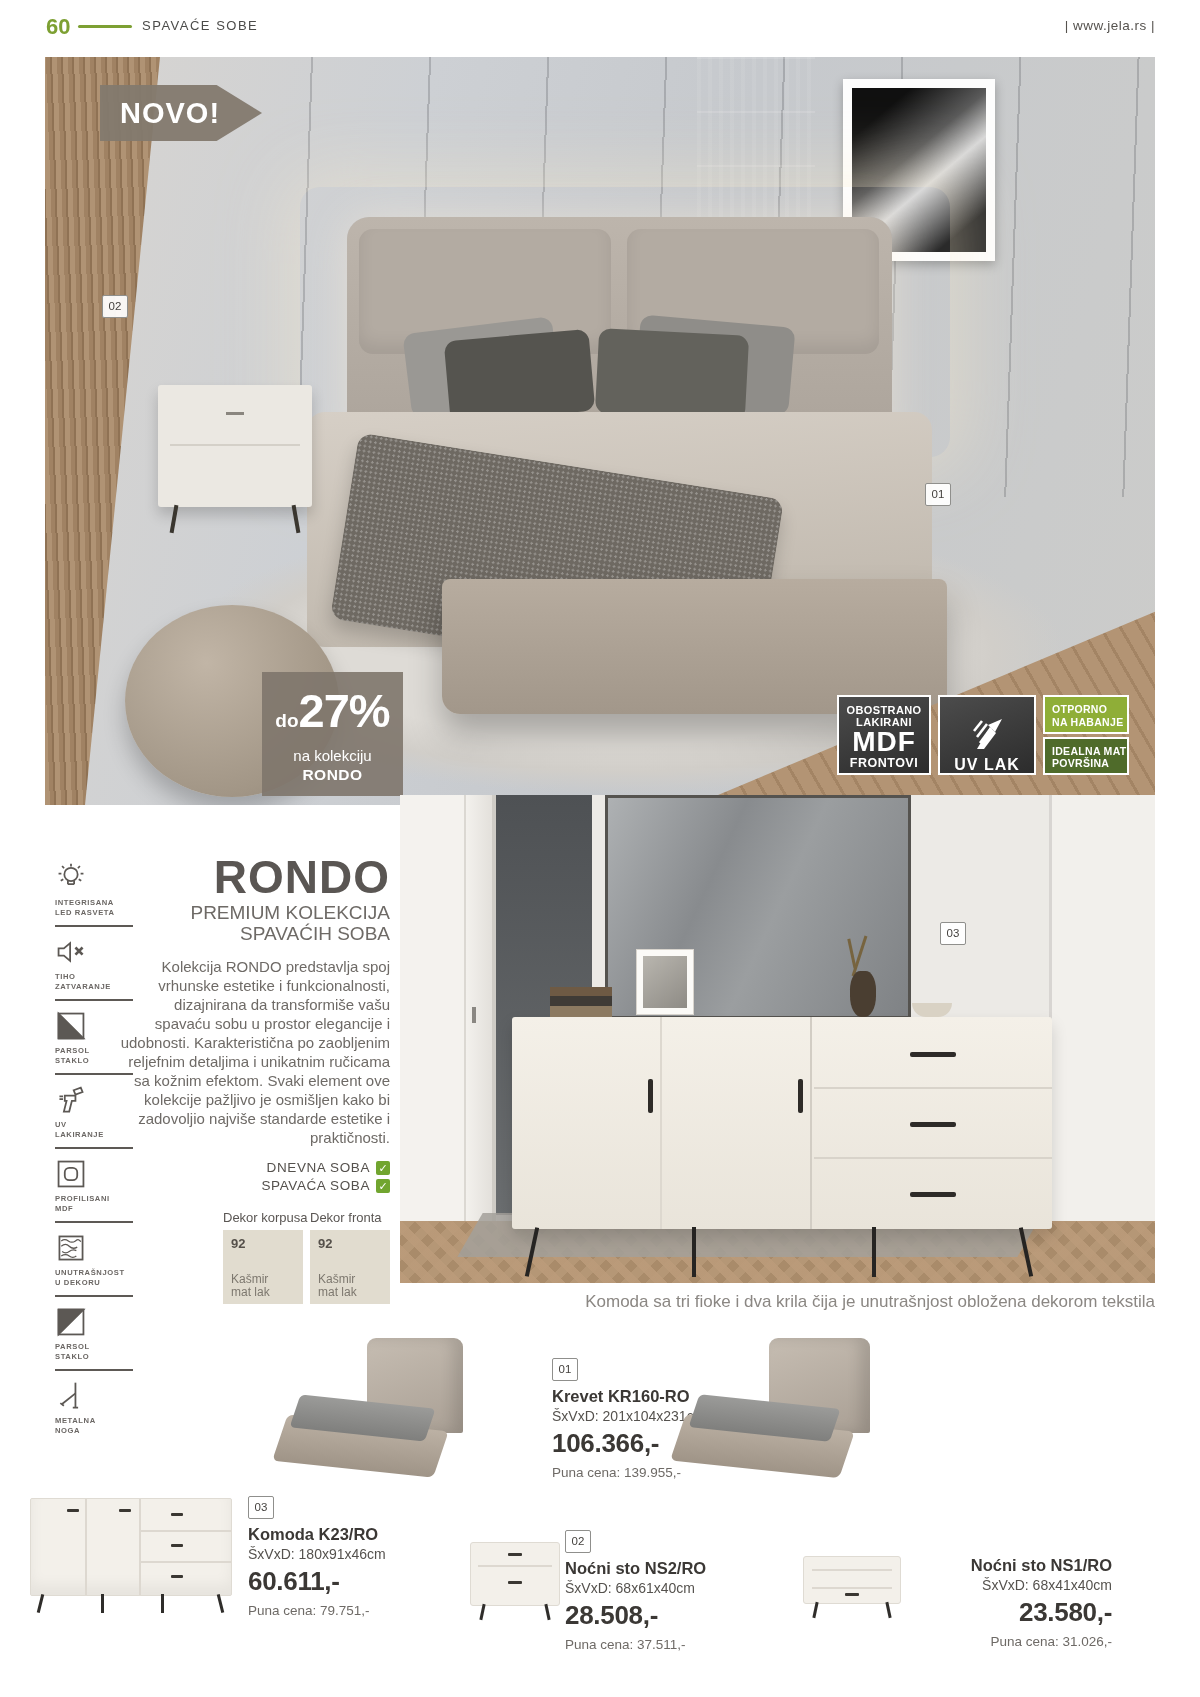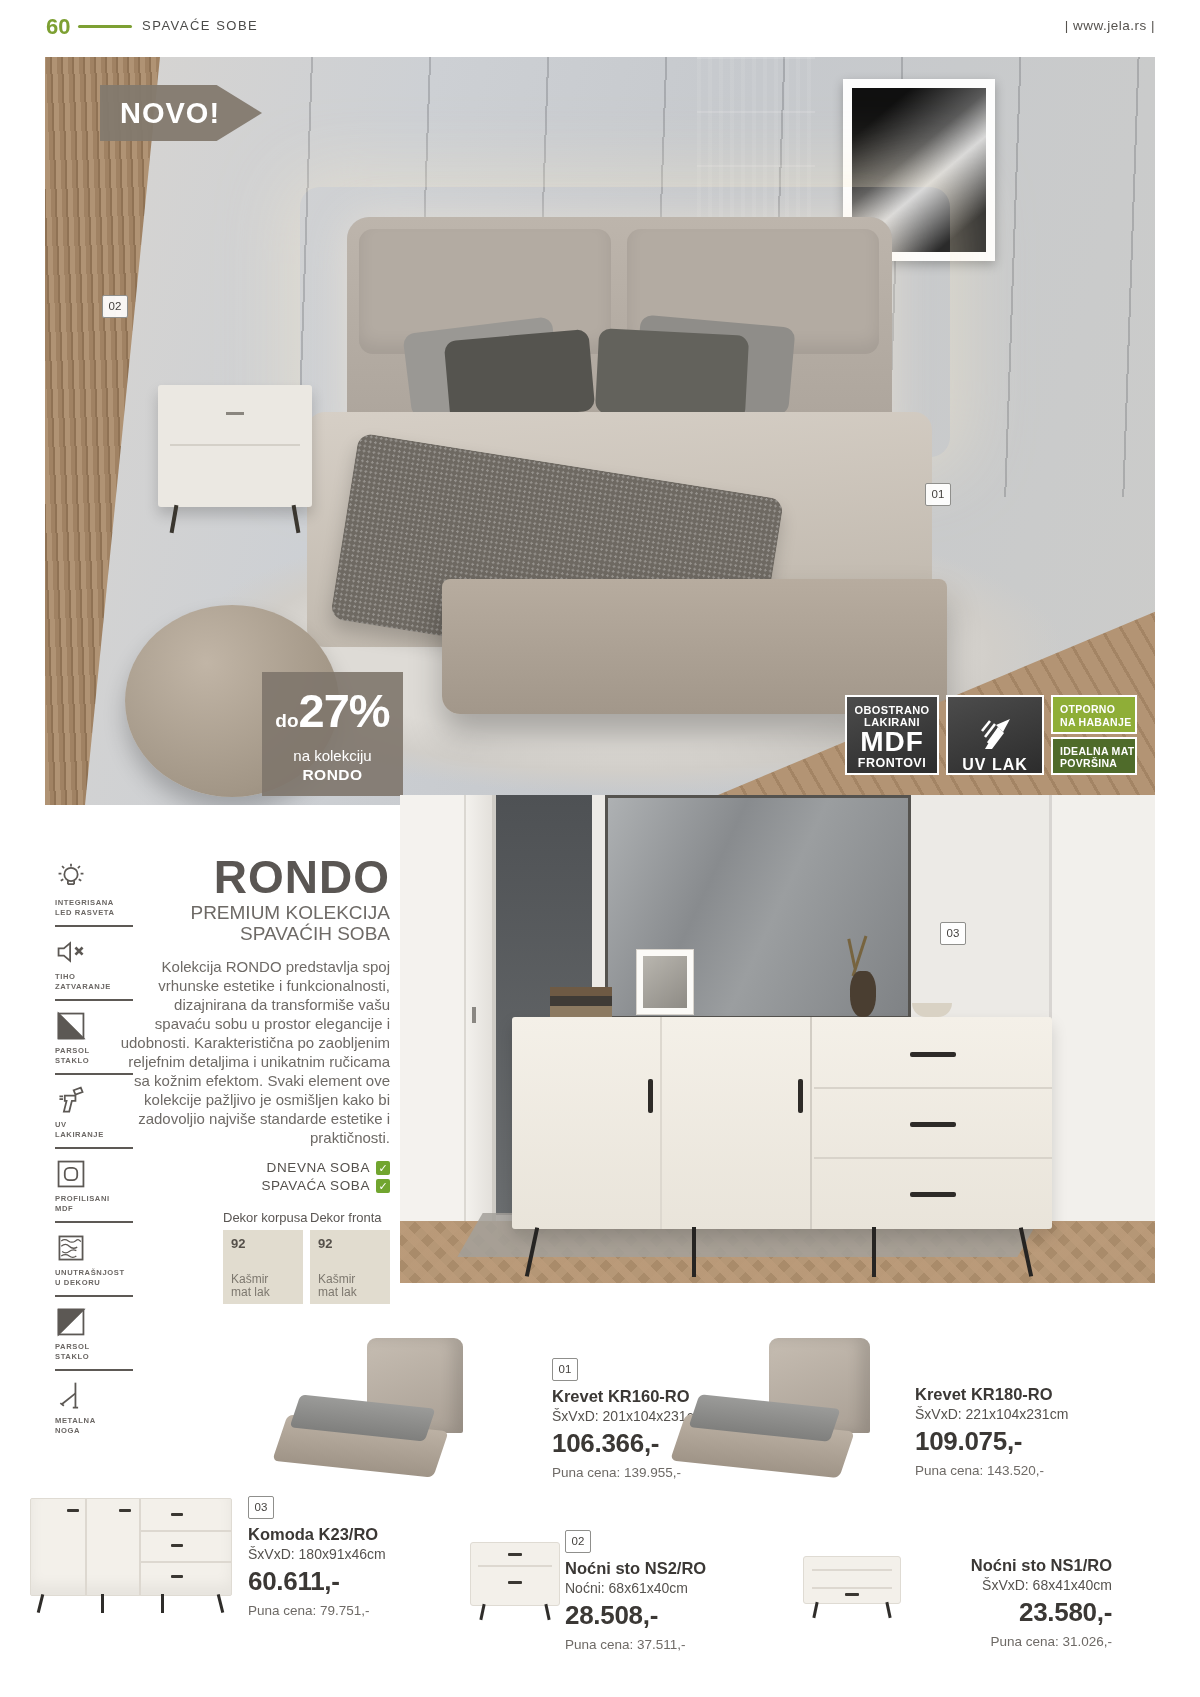--- a/index.html
+++ b/index.html
@@ -74,7 +74,7 @@
   .disc-value{font-size:47px;font-weight:bold;letter-spacing:-1px;}
   .disc-l2{font-size:15px;margin-top:2px;}
   .disc-l3{font-size:15.5px;font-weight:bold;margin-top:2px;letter-spacing:.5px;}
-  .badges{left:792px;top:638px;display:flex;gap:7px;align-items:stretch;margin-left:8px;}
+  .badges{left:792px;top:638px;display:flex;gap:7px;align-items:stretch;}
   .badge-dark{background:linear-gradient(160deg,#4c4c4c,#2c2c2c);border:2px solid #fff;color:#fff;
         box-sizing:border-box;text-align:center;}
   .badge-mdf{width:94px;height:80px;padding-top:7px;}

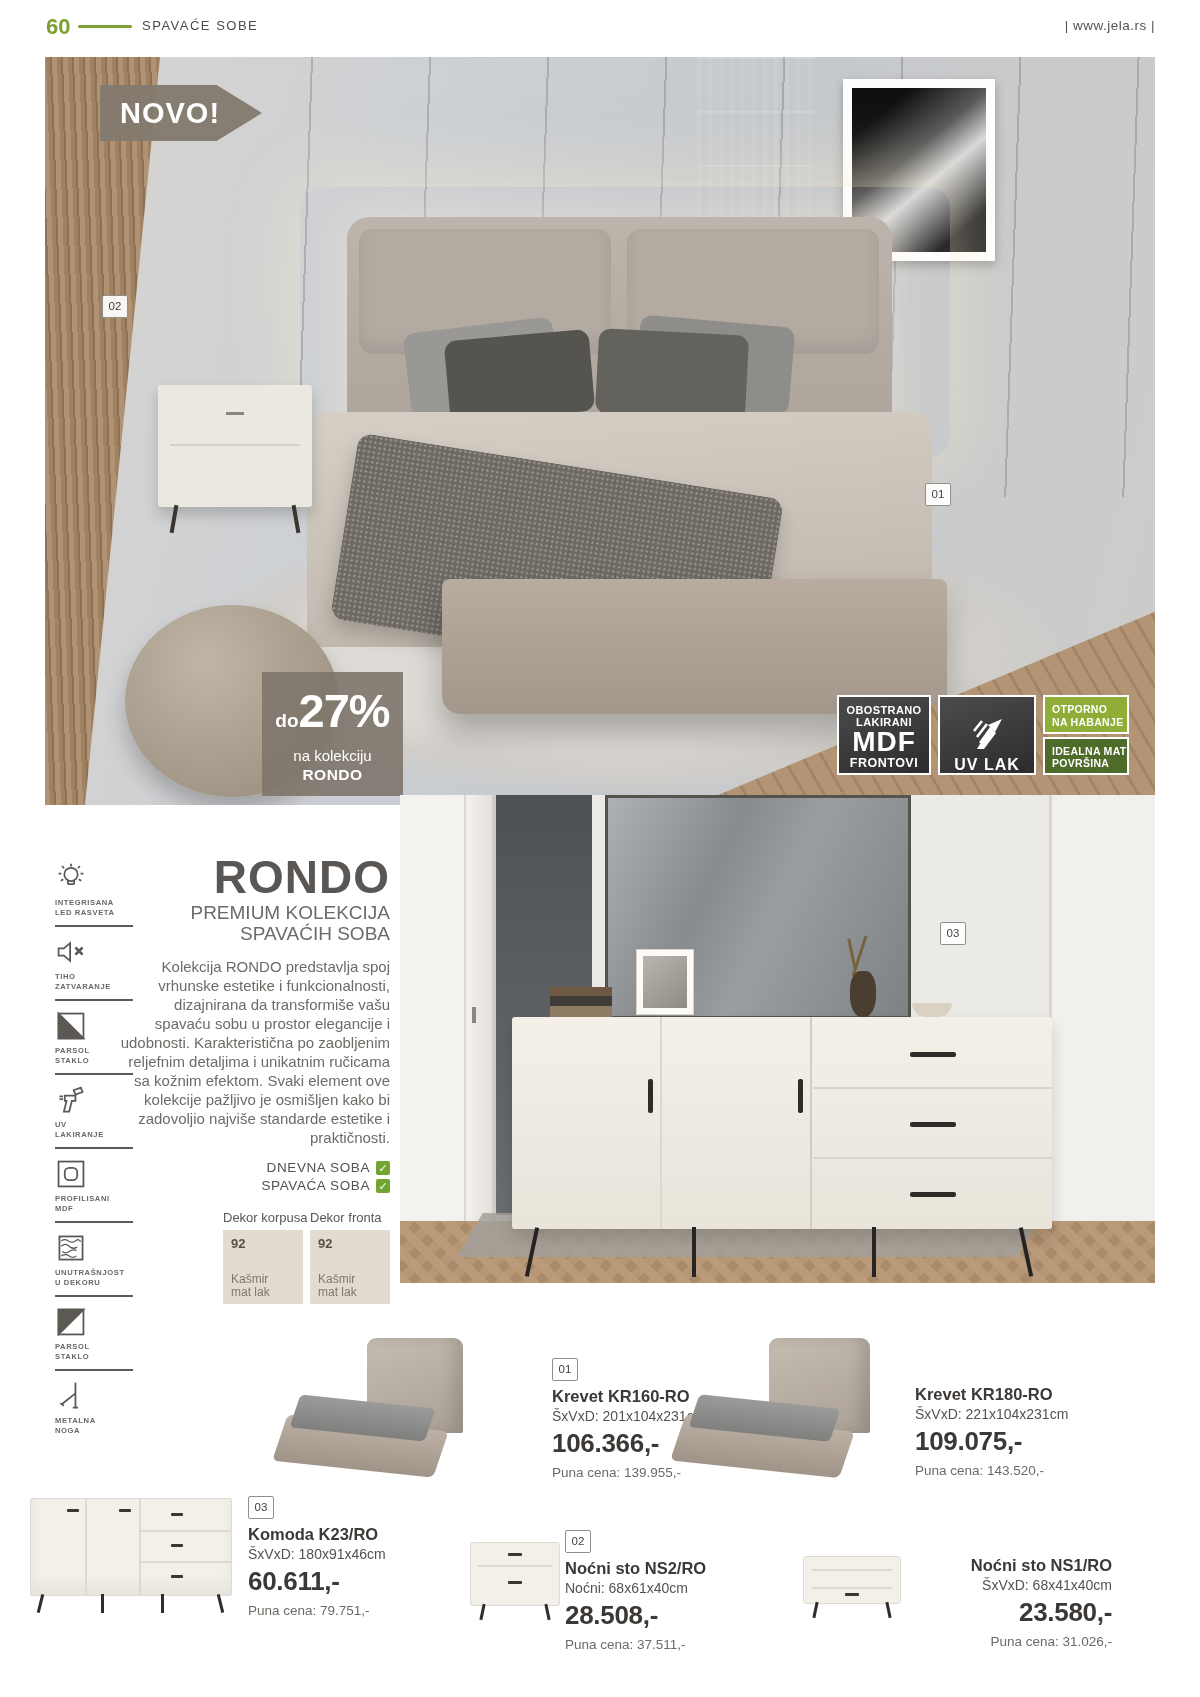--- a/index.html
+++ b/index.html
@@ -423,6 +423,7 @@
     <div class="abs tagbox" style="left:540px;top:127px;">03</div>
   </div>
 
+  <div class="abs caption caption-2">Komoda sa tri fioke i dva krila čija je unutrašnjost obložena dekorom tekstila</div>
 
   <div class="abs bed-thumb" style="left:280px;top:1338px;">
     <div class="bt-head"></div>

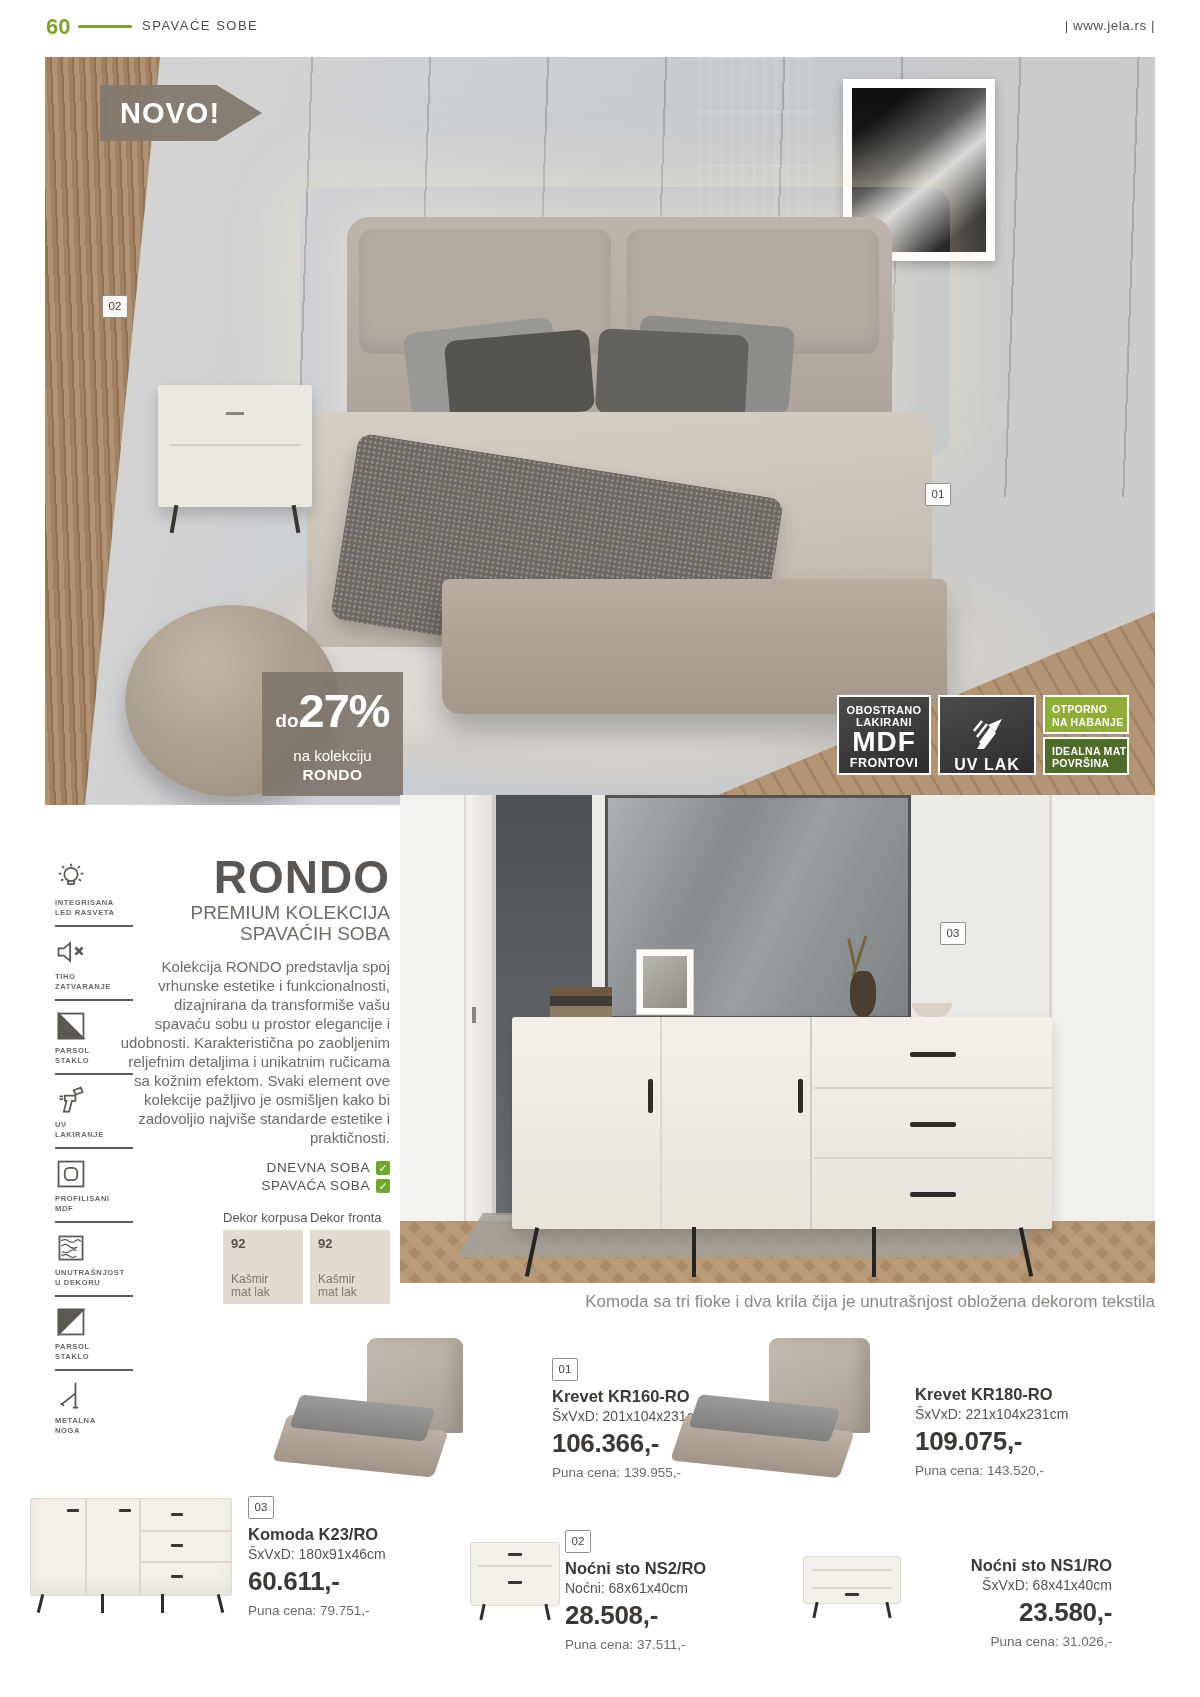--- a/index.html
+++ b/index.html
@@ -443,12 +443,6 @@
       <div class="bt-base"></div>
       <div class="bt-matt"></div>
   </div>
-  <div class="abs p-col" style="left:915px;top:1385px;">
-    <div class="p-name">Krevet KR180-RO</div>
-    <div class="p-dims">ŠxVxD: 221x104x231cm</div>
-    <div class="p-price">109.075,-</div>
-    <div class="p-full">Puna cena: 143.520,-</div>
-  </div>
 
   <div class="abs kom-thumb" style="left:30px;top:1498px;">
     <div class="kt-d1"></div>

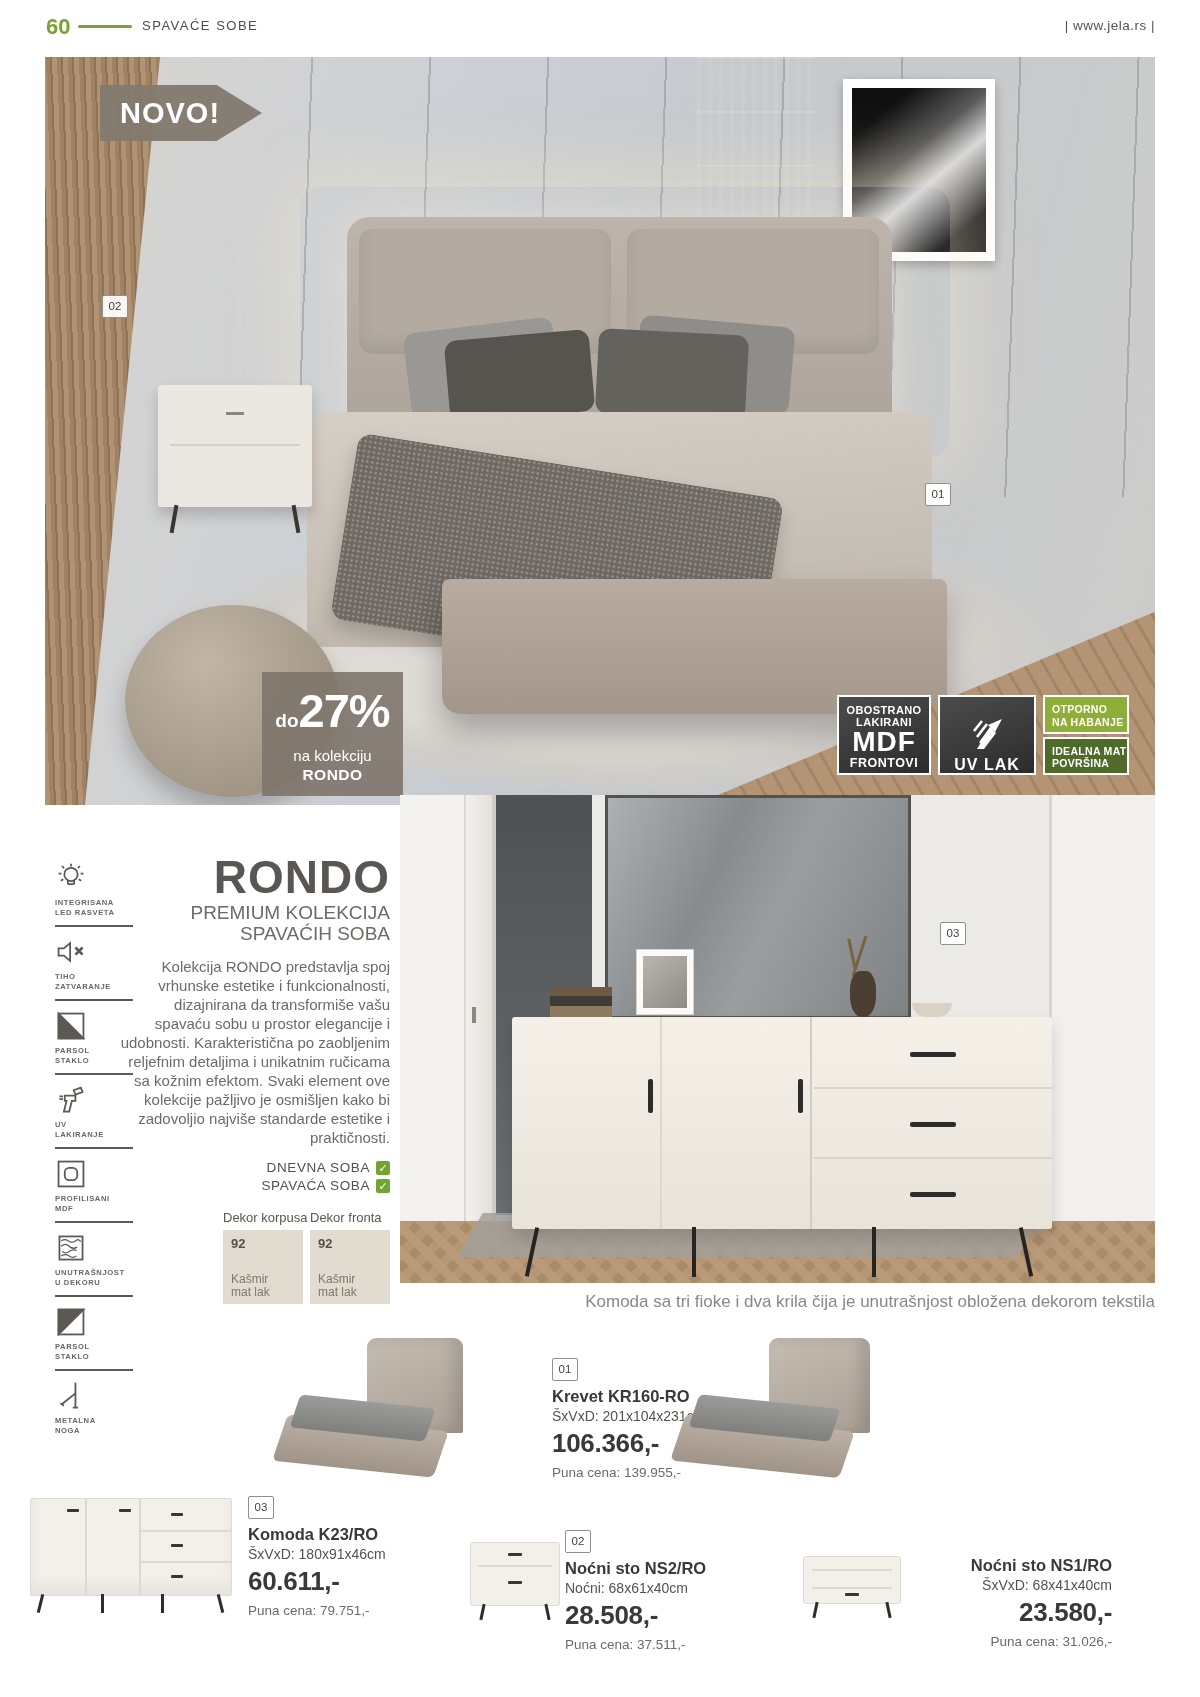--- a/index.html
+++ b/index.html
@@ -477,7 +477,7 @@
   <div class="abs p-col" style="left:565px;top:1530px;">
     <div class="tagbox p-tag">02</div>
     <div class="p-name">Noćni sto NS2/RO</div>
-    <div class="p-dims">Noćni: 68x61x40cm</div>
+    <div class="p-dims">ŠxVxD: 68x61x40cm</div>
     <div class="p-price">28.508,-</div>
     <div class="p-full">Puna cena: 37.511,-</div>
   </div>

